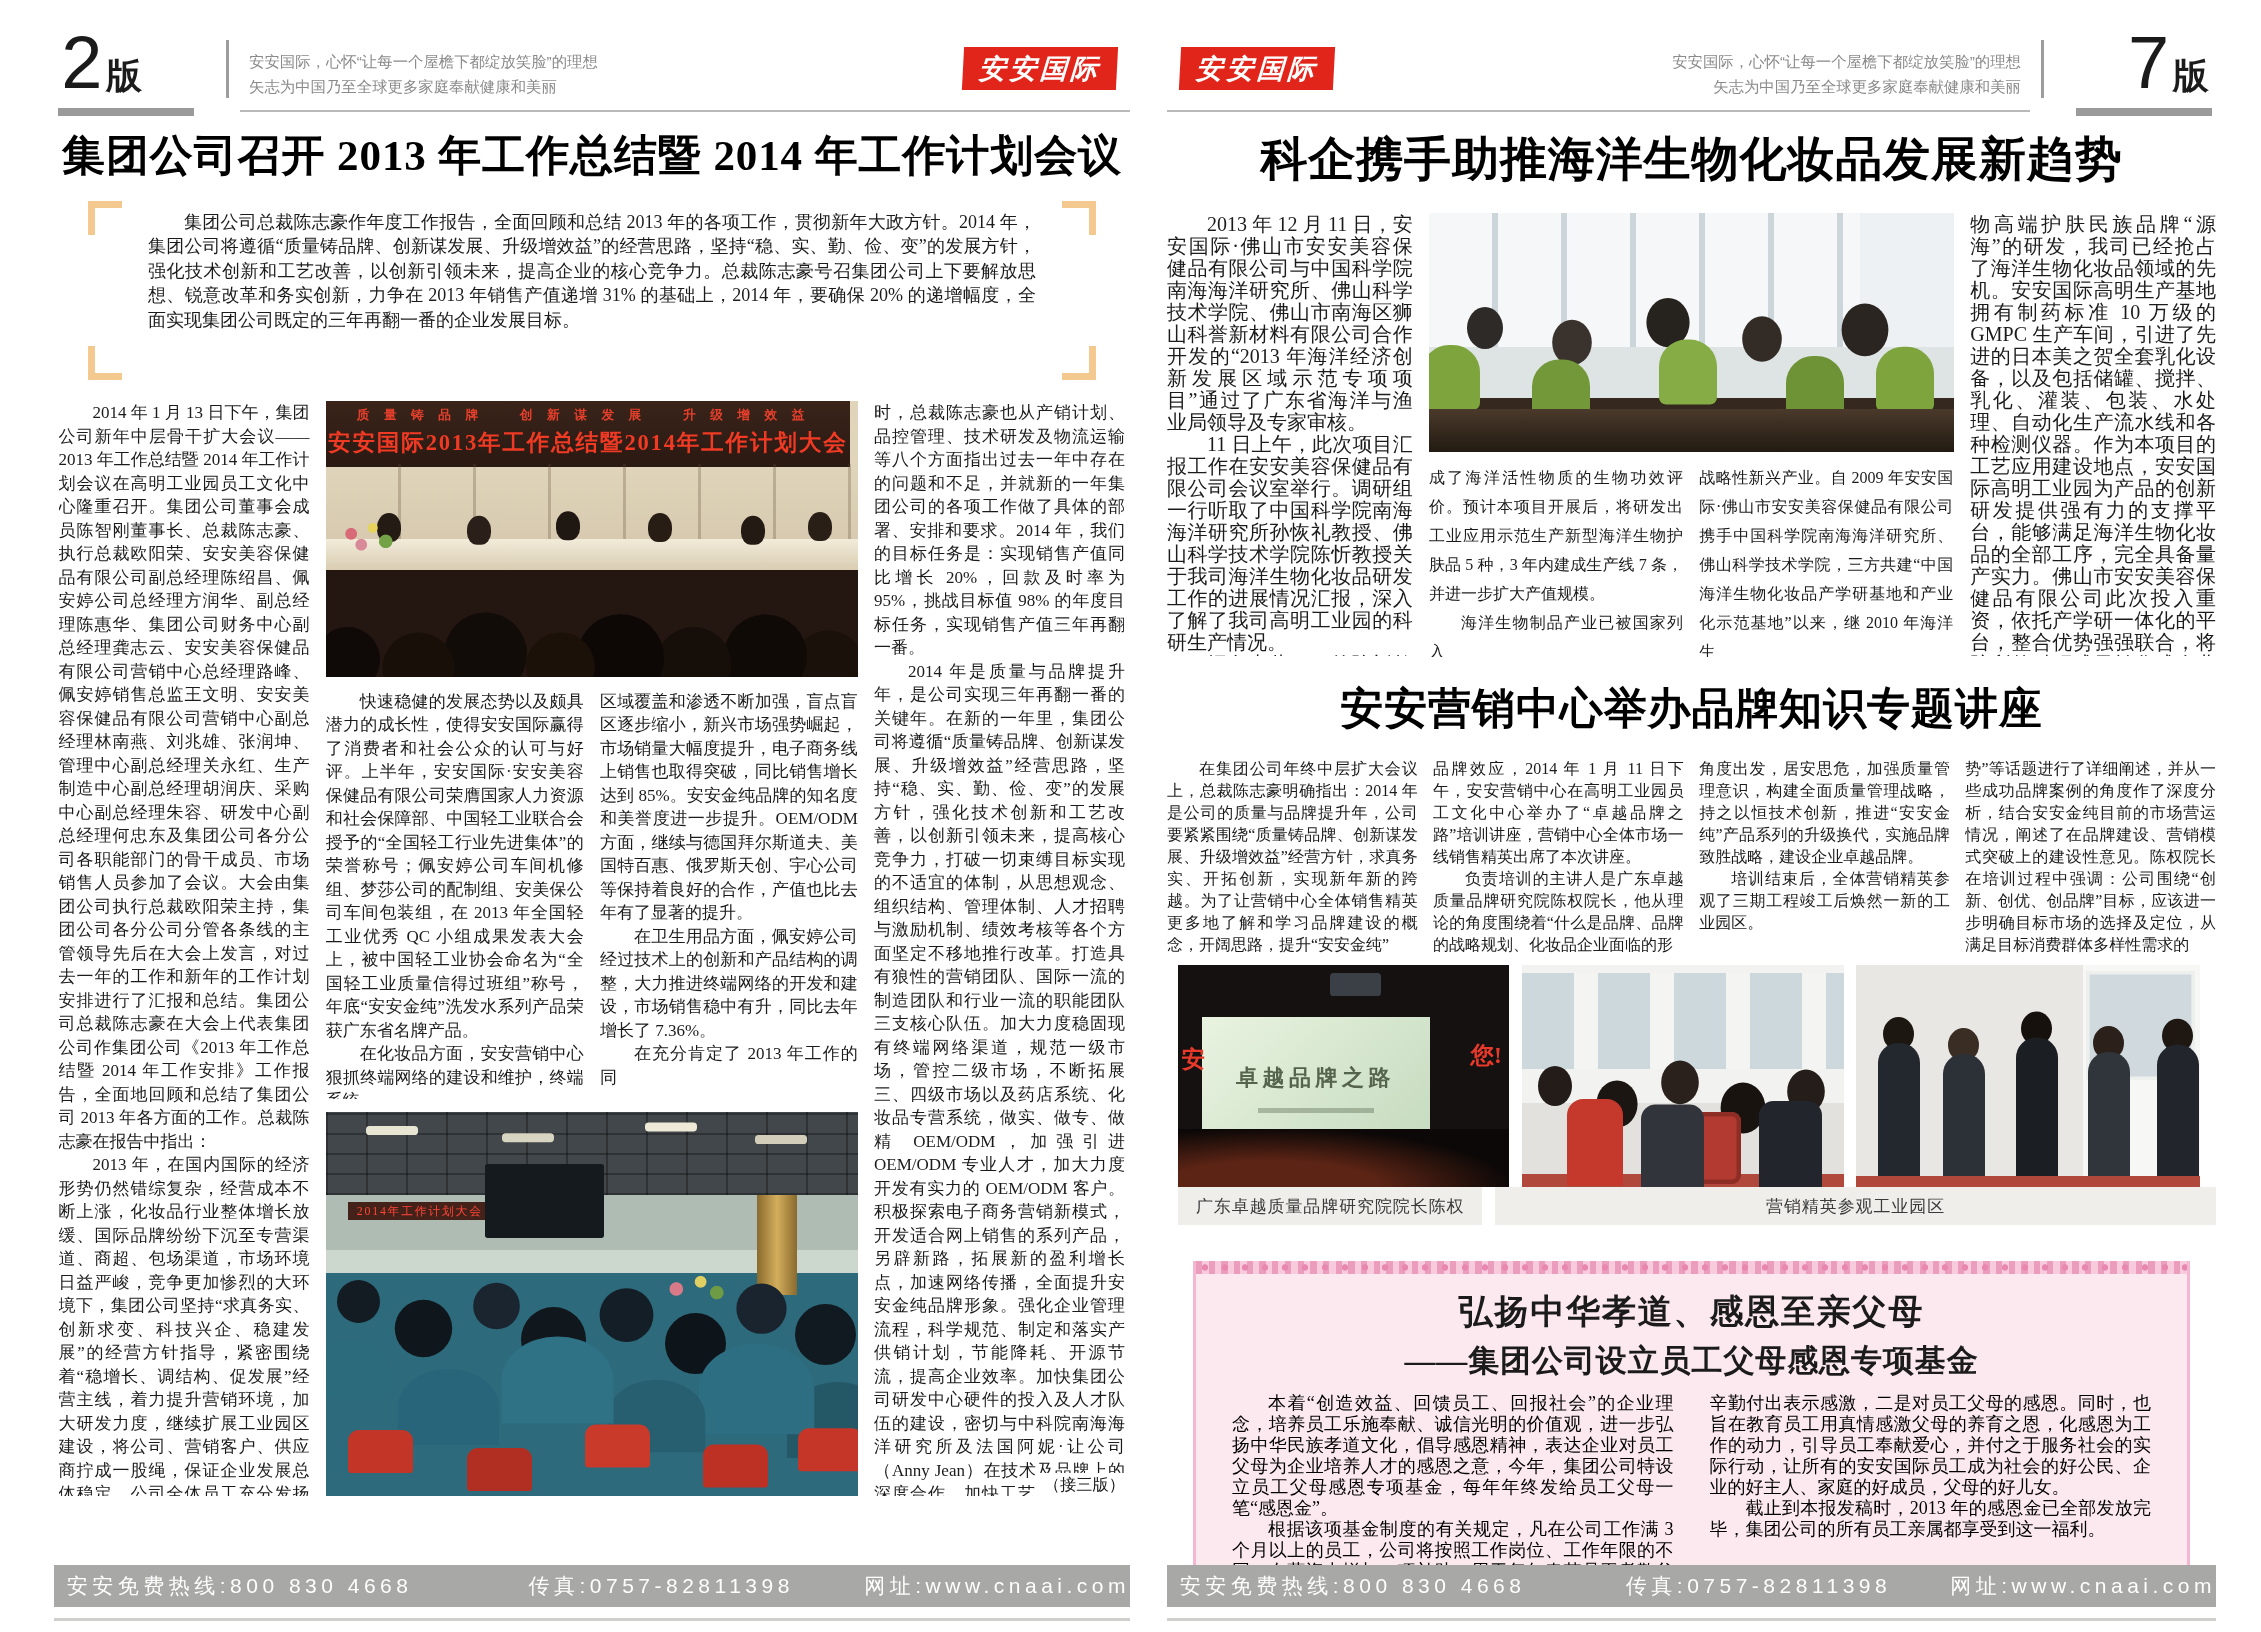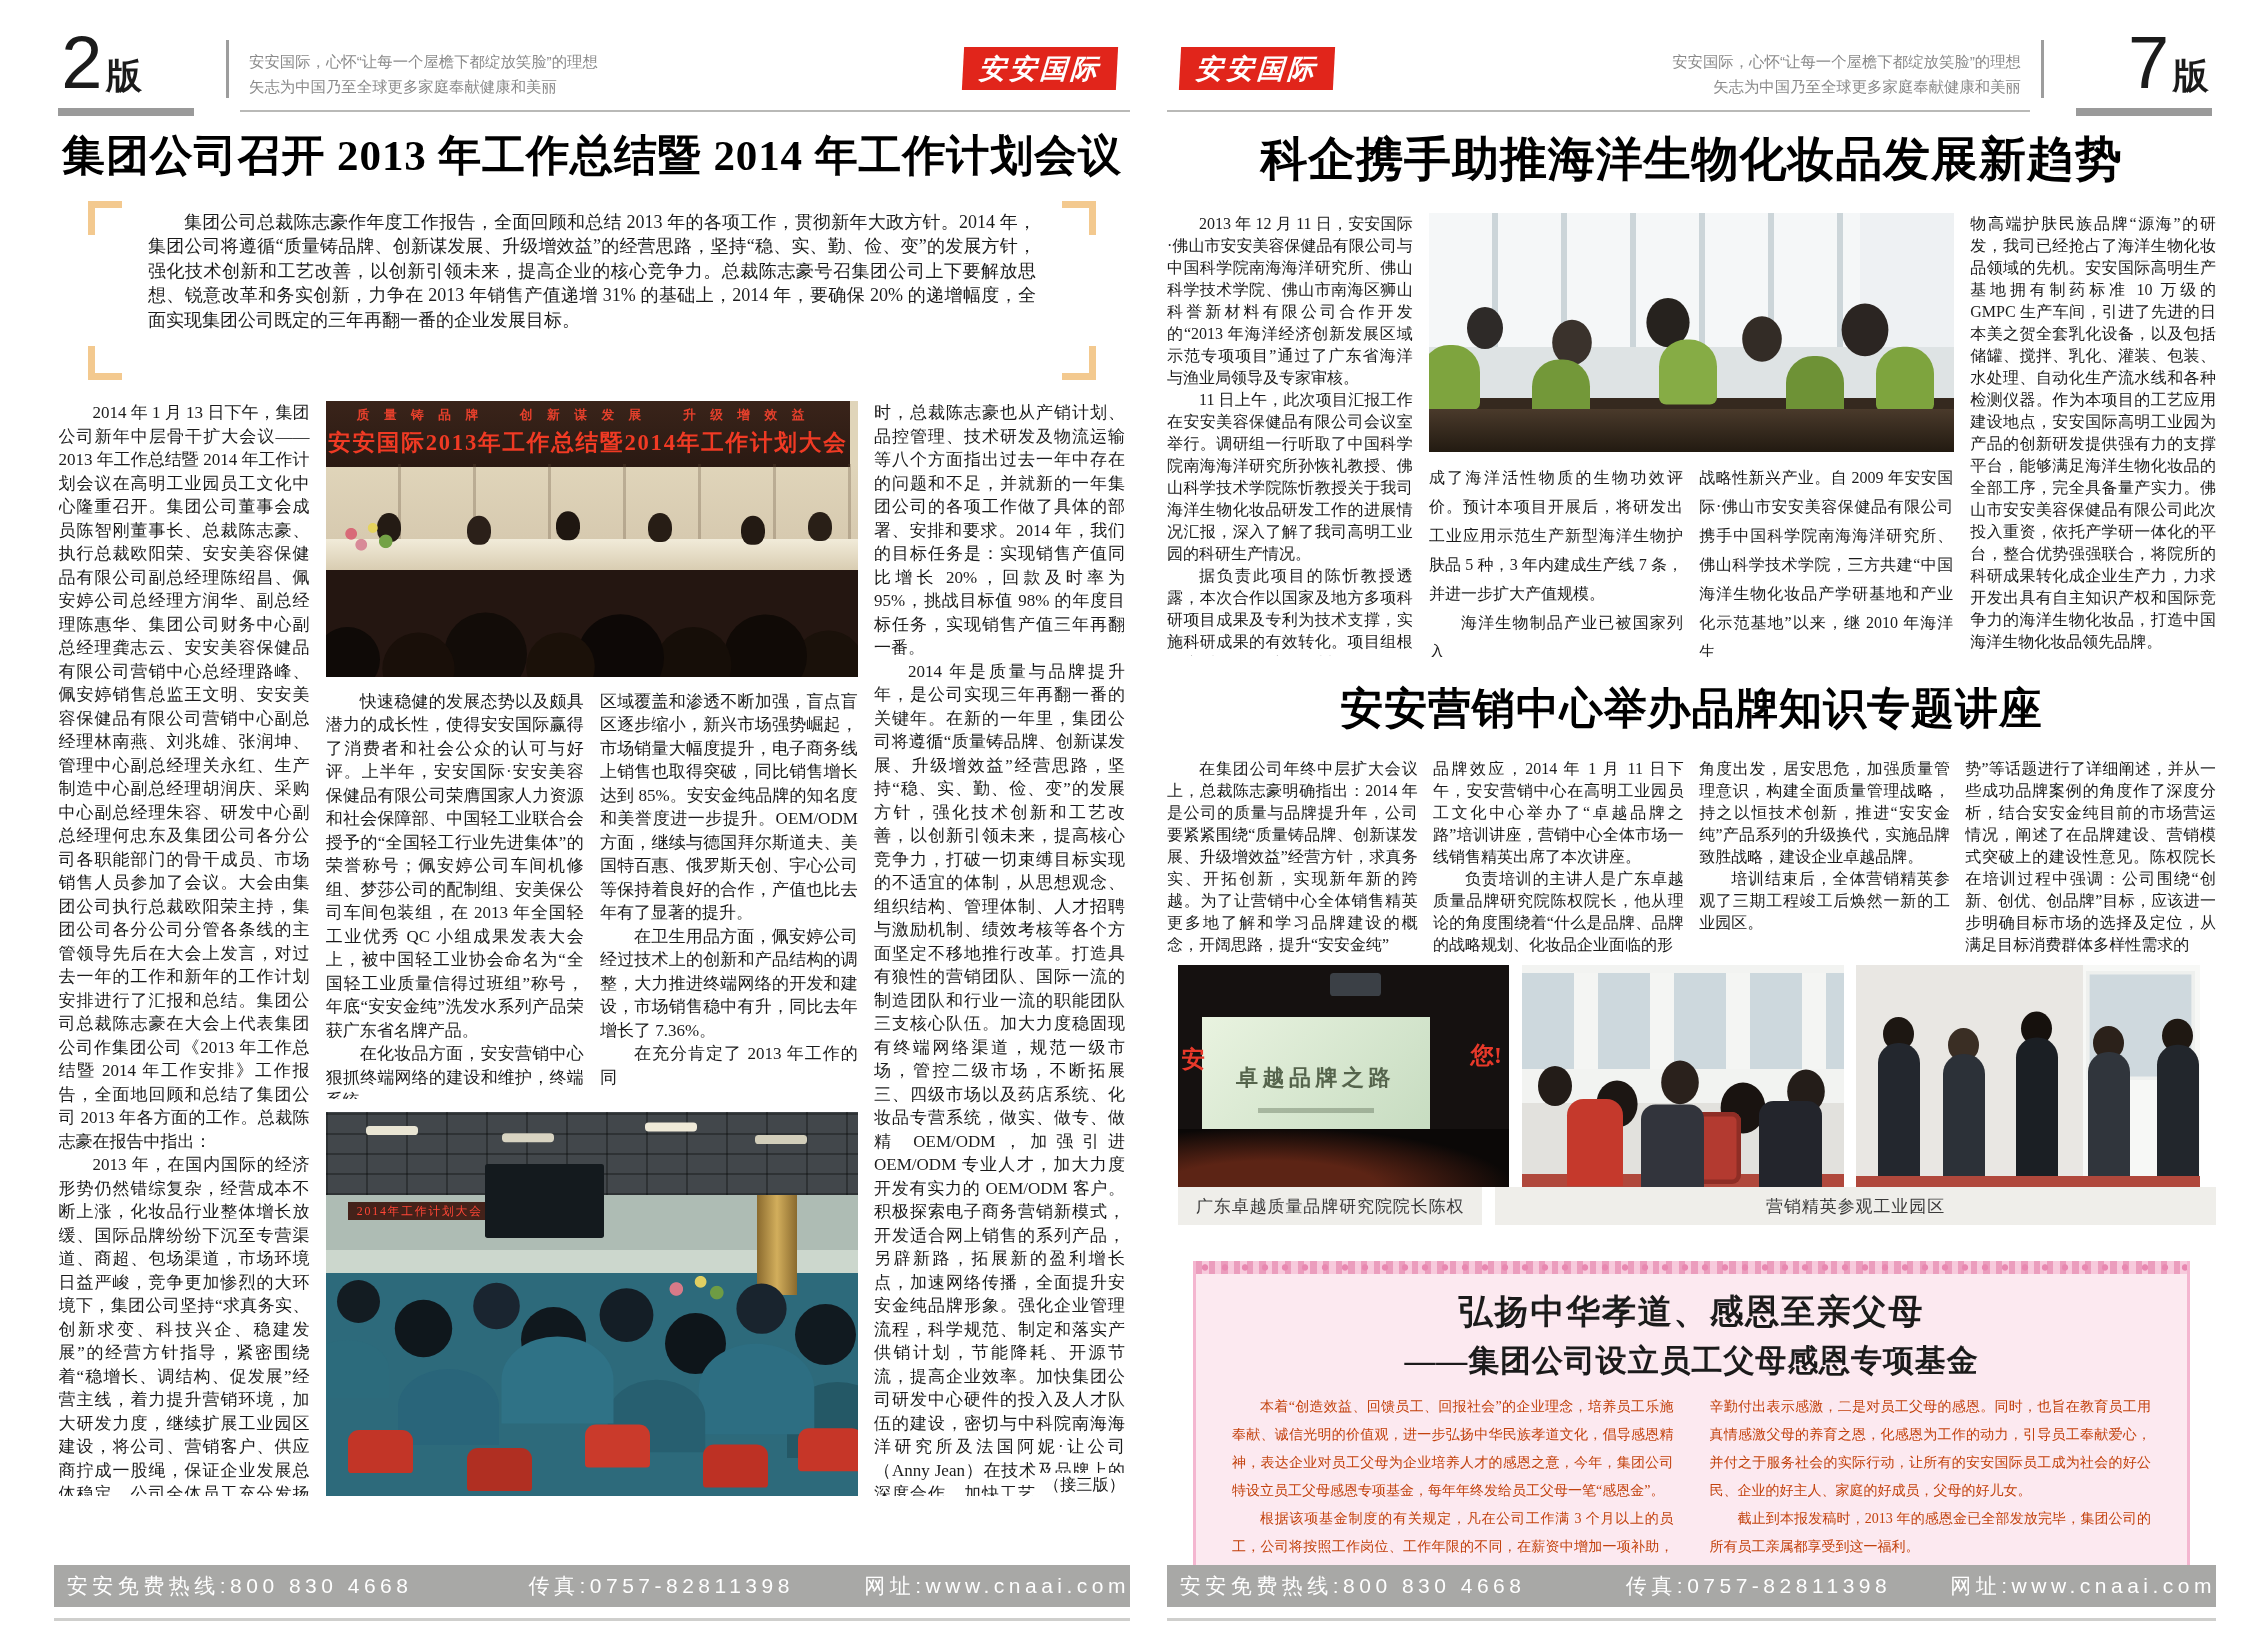--- a/index.html
+++ b/index.html
@@ -59,7 +59,7 @@
   .jump{position:absolute;right:0;bottom:0;background:#fff;padding-left:9px;text-indent:0;font-size:16.3px}
 
   .a1{display:flex;gap:16.3px;margin:22px 0 0 0;height:443px}
-  .a1 .c{width:246px;font-size:16px;line-height:22px;overflow:hidden}
+  .a1 .c{width:246px;font-size:20px;line-height:22px;overflow:hidden}
   .a1 .mid{width:525px}
   .a1 .midcols{display:flex;gap:16.3px;margin-top:11px;height:194px;overflow:hidden}
   .a1 .midcols .c2{width:254px;font-size:16px;line-height:29px;overflow:hidden}

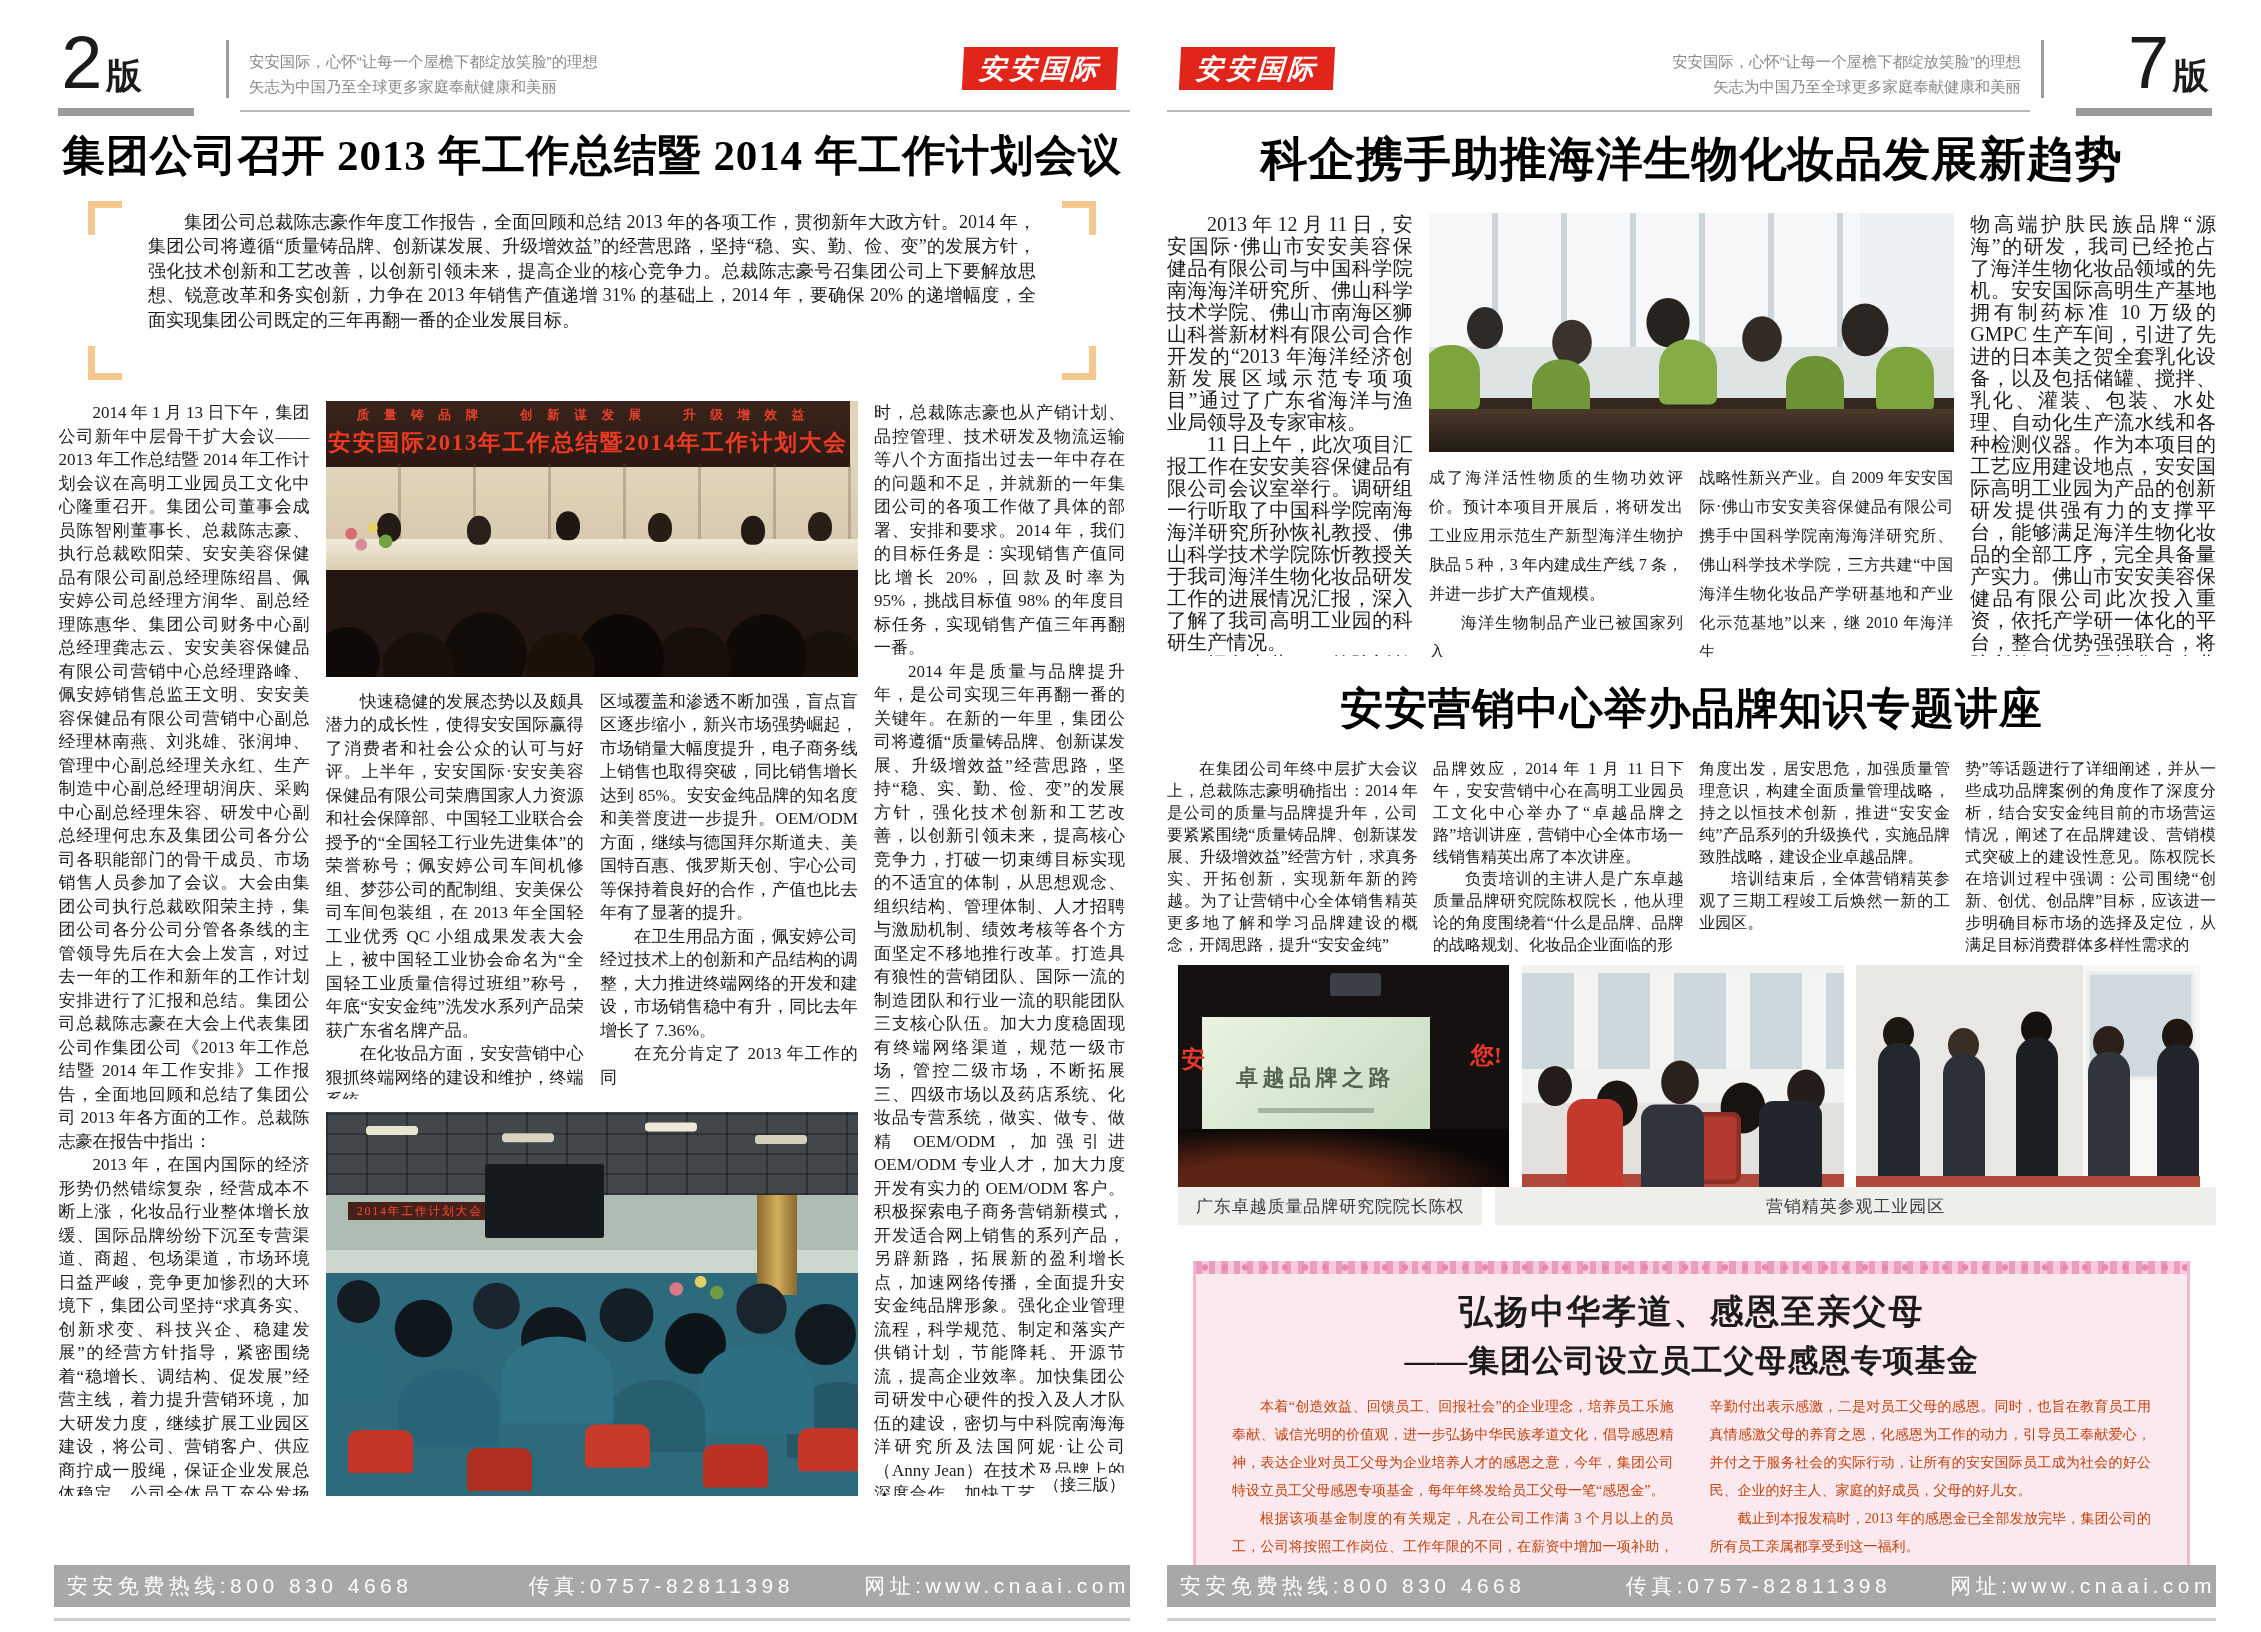--- a/index.html
+++ b/index.html
@@ -173,7 +173,7 @@
   .lace.bot{position:absolute;bottom:0;left:0;right:0}
   .pink h2{margin:14.5px 0 0;text-align:center;font-size:34px;font-weight:900;letter-spacing:1.8px}
   .pink h3{margin:5.4px 0 0;text-align:center;font-size:31px;font-weight:900;letter-spacing:0.9px}
-  .pinkbody{display:flex;gap:36px;padding:11px 36px 0;font-size:14px;line-height:28px;color:#c2410c}
+  .pinkbody{display:flex;gap:36px;padding:11px 36px 0;font-size:18px;line-height:21px;color:#000000}
   .pinkbody .pc{flex:1;overflow:hidden;height:206px}
   .pinkbody p{margin:0;text-align:justify;text-indent:2em}
   .pinkbody p.cont{text-indent:0}

